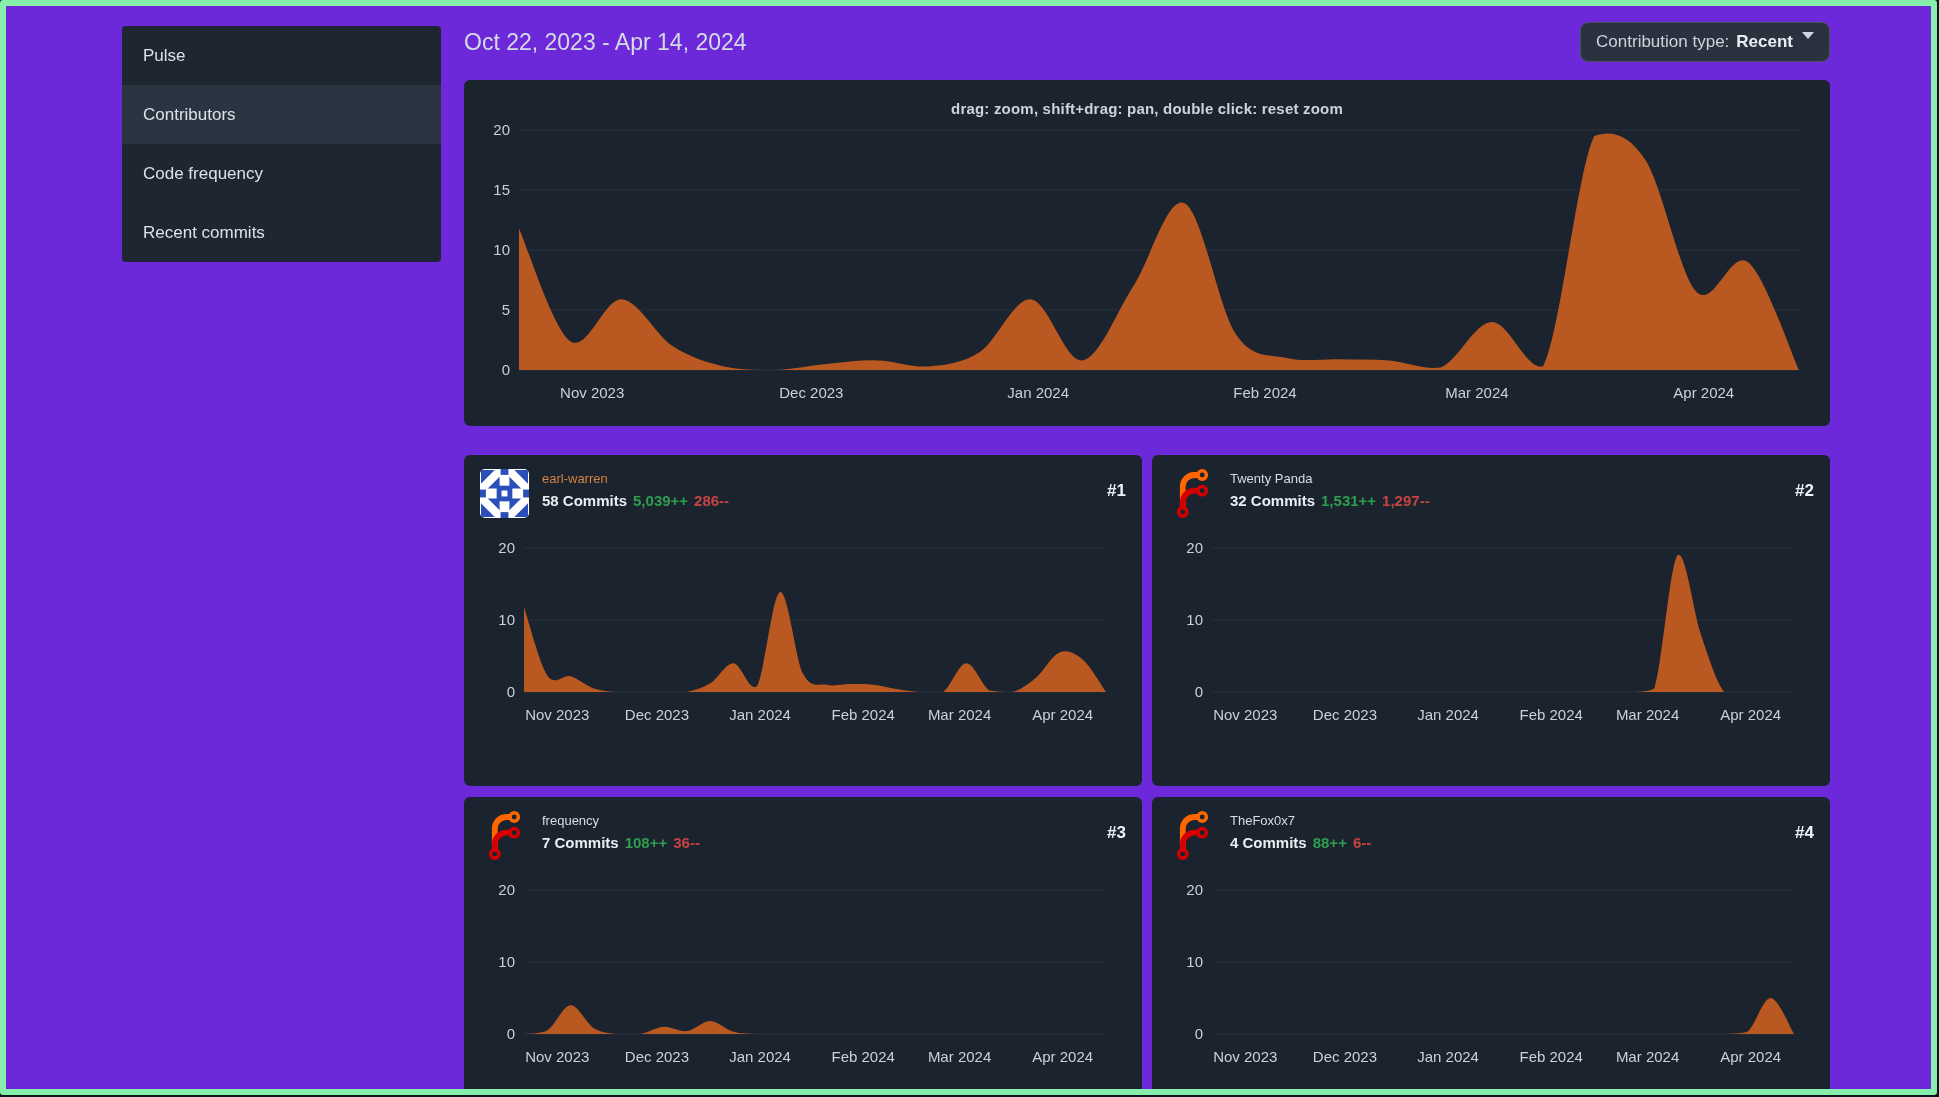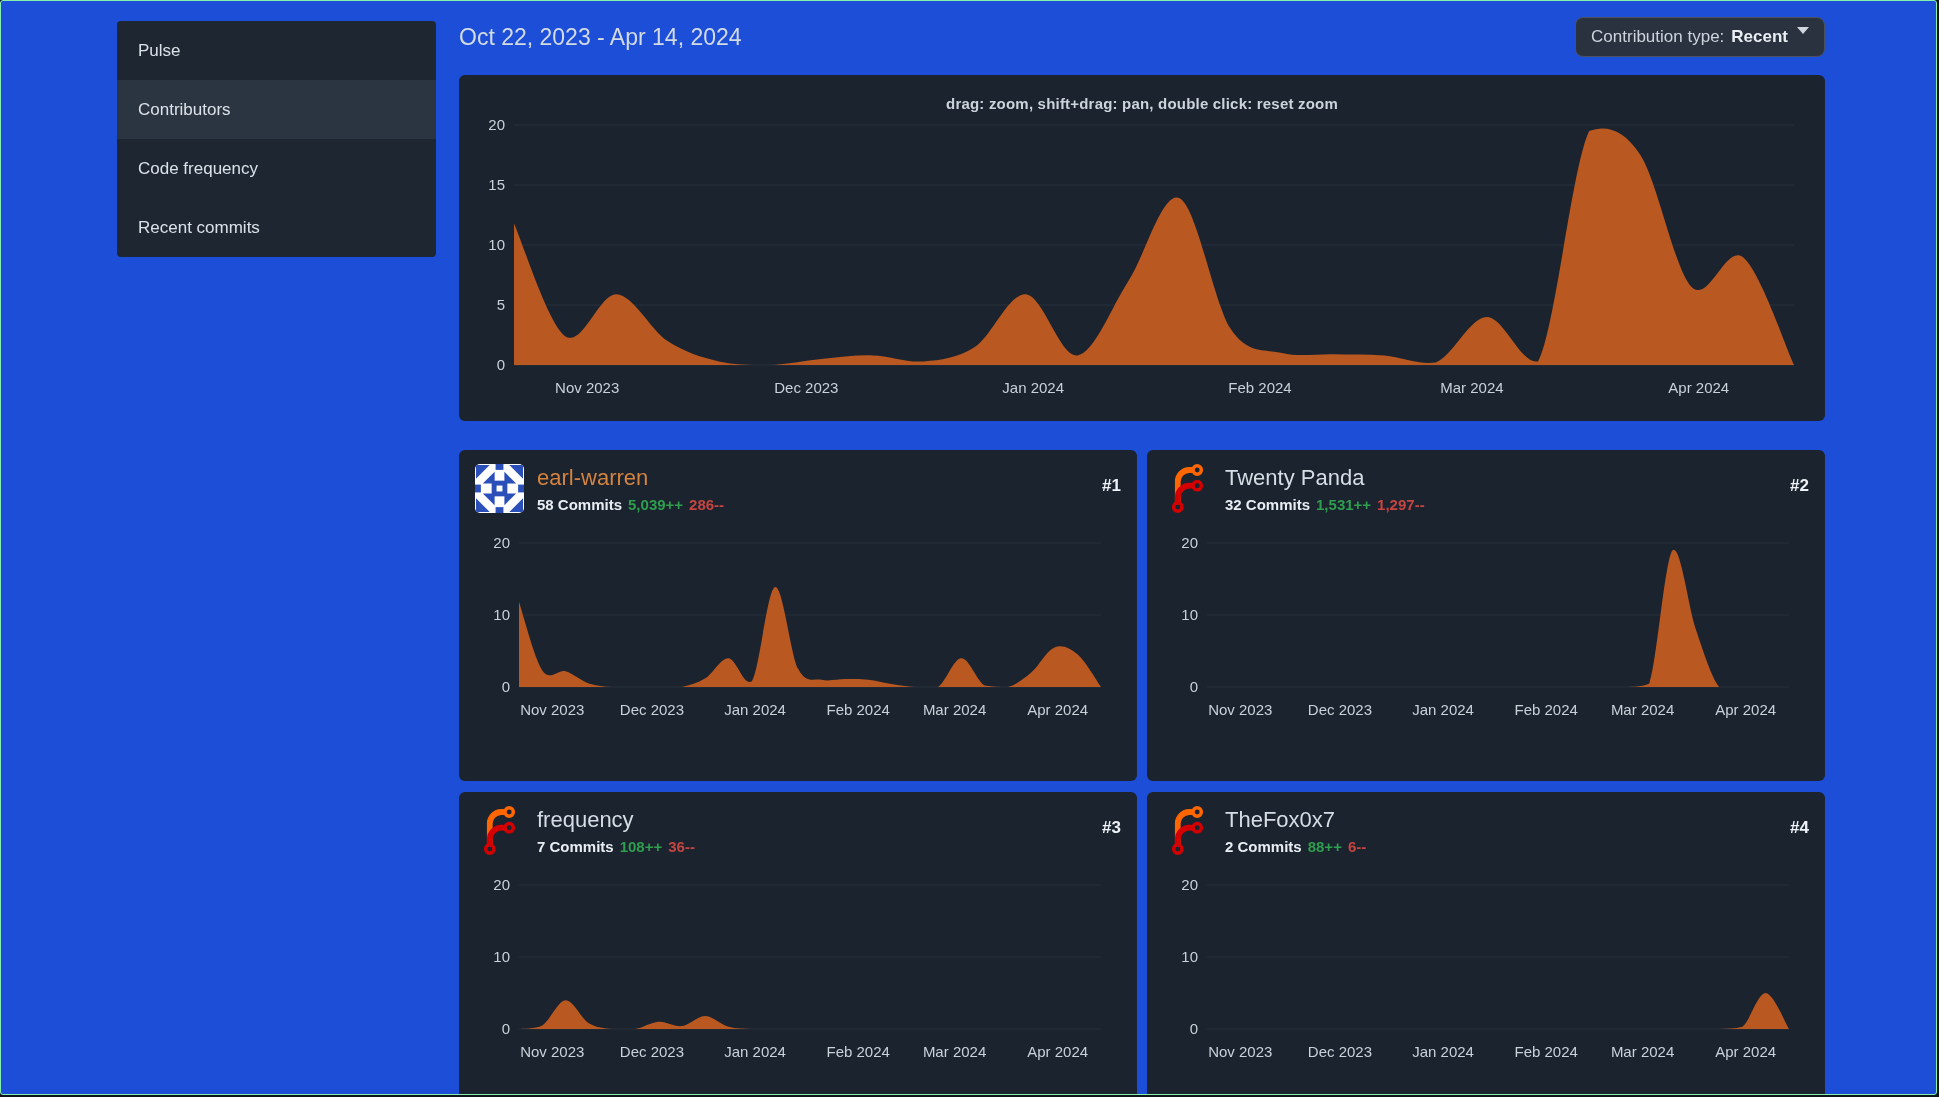--- a/index.html
+++ b/index.html
@@ -4,7 +4,7 @@
 <style>
   html,body{margin:0;padding:0;background:#0e141b;}
   body{width:1939px;height:1097px;overflow:hidden;font-family:"Liberation Sans","DejaVu Sans",sans-serif;}
-  .app{position:relative;width:1937px;height:1095px;background:#1d4ed8;border:1px solid #86efac;border-radius:3px;overflow:hidden;box-sizing:border-box;}
+  .app{position:relative;width:1937px;height:1095px;background:#6d28d9;border:6px solid #86efac;border-radius:3px;overflow:hidden;box-sizing:border-box;}
 
   
   .sidebar{position:absolute;left:116px;top:20px;width:319px;background:#1d2631;border-radius:4px;overflow:hidden;}

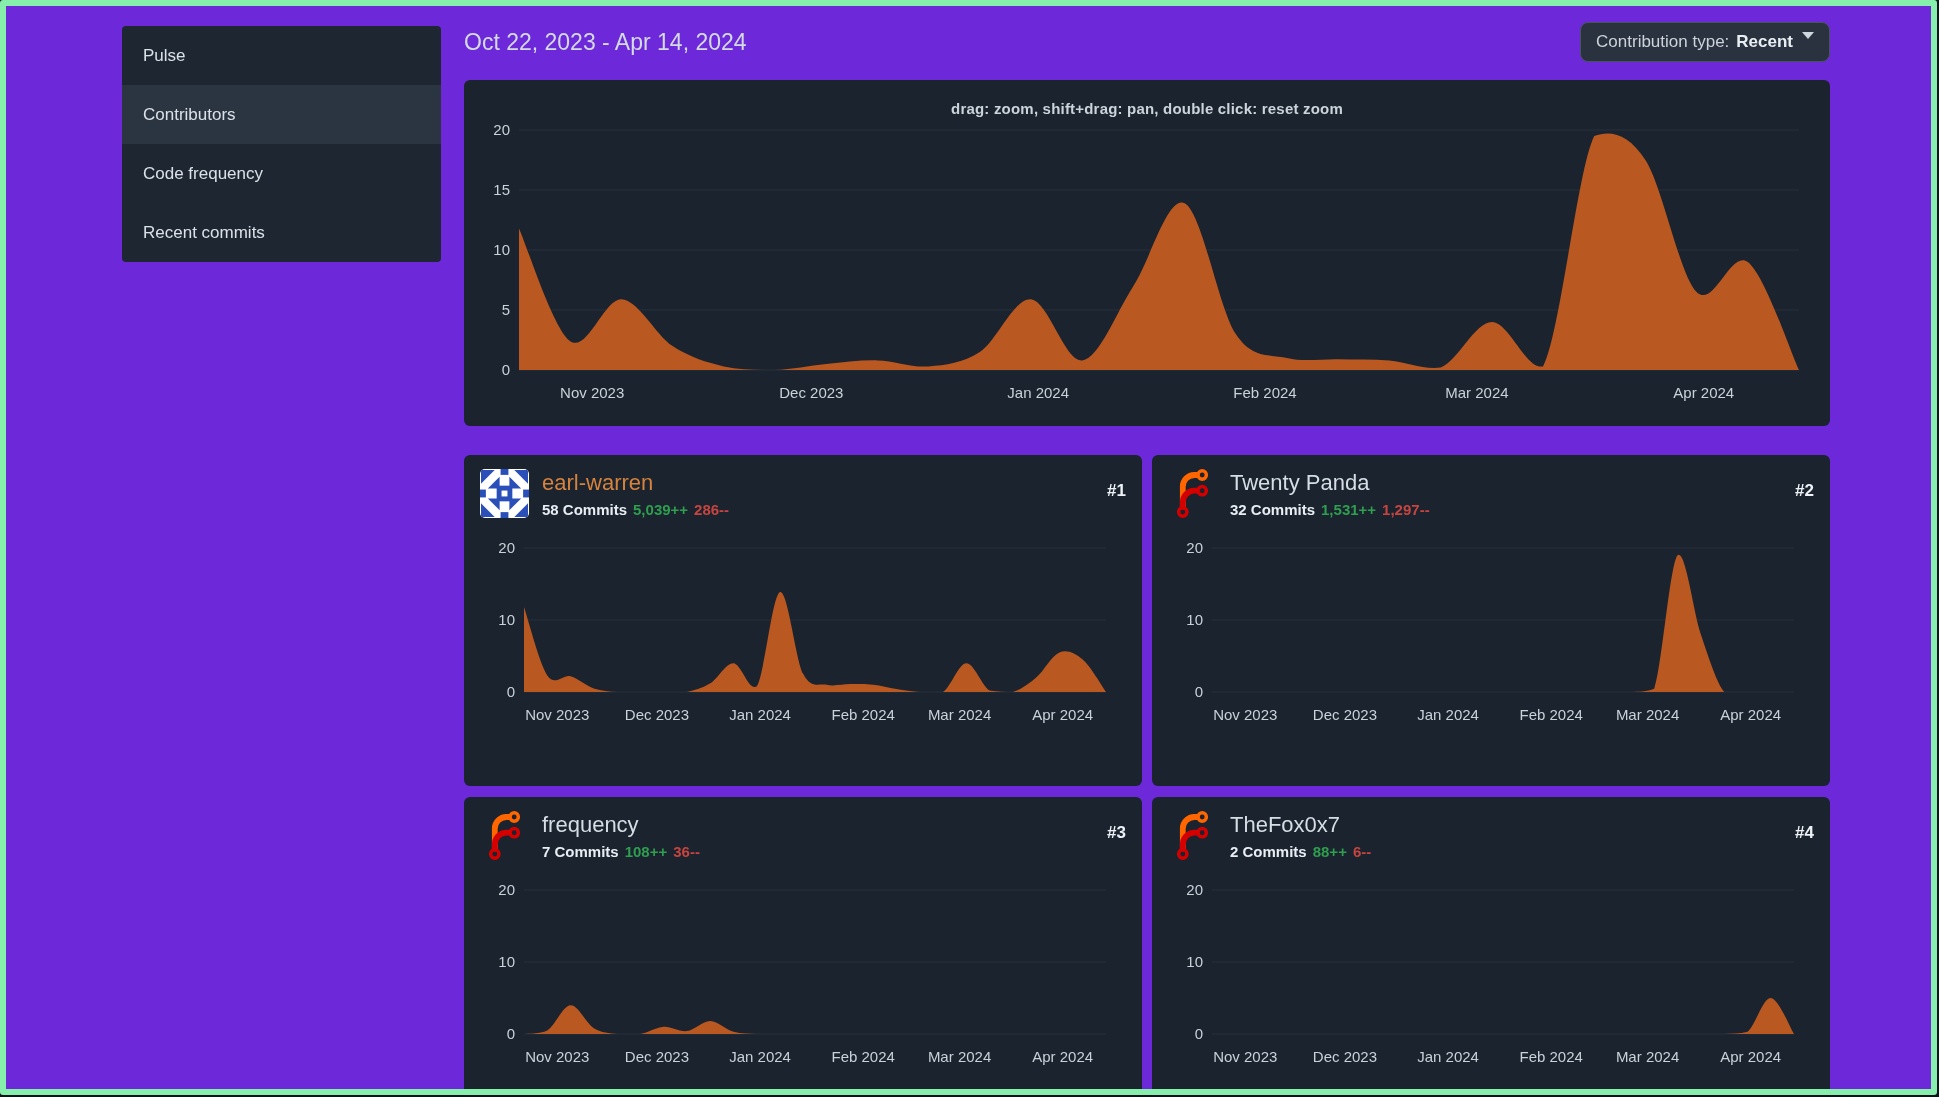--- a/index.html
+++ b/index.html
@@ -33,7 +33,7 @@
   .avatar{width:49px;height:49px;border-radius:5px;overflow:hidden;flex:none;}
   .avatar svg{display:block;width:49px;height:49px;}
   .who{flex:1;min-width:0;}
-  .name{font-size:22px;color:#d6dde5;text-decoration:none;display:inline-block;margin-top:1px;}
+  .name{font-size:13px;color:#d6dde5;text-decoration:none;display:inline-block;margin-top:1px;}
   .name.link{color:#d5833e;cursor:pointer;}
   .stats{margin-top:5px;font-size:15px;font-weight:700;color:#e9eef3;}
   .stats .add{color:#2f9e4f;margin-left:6px;}

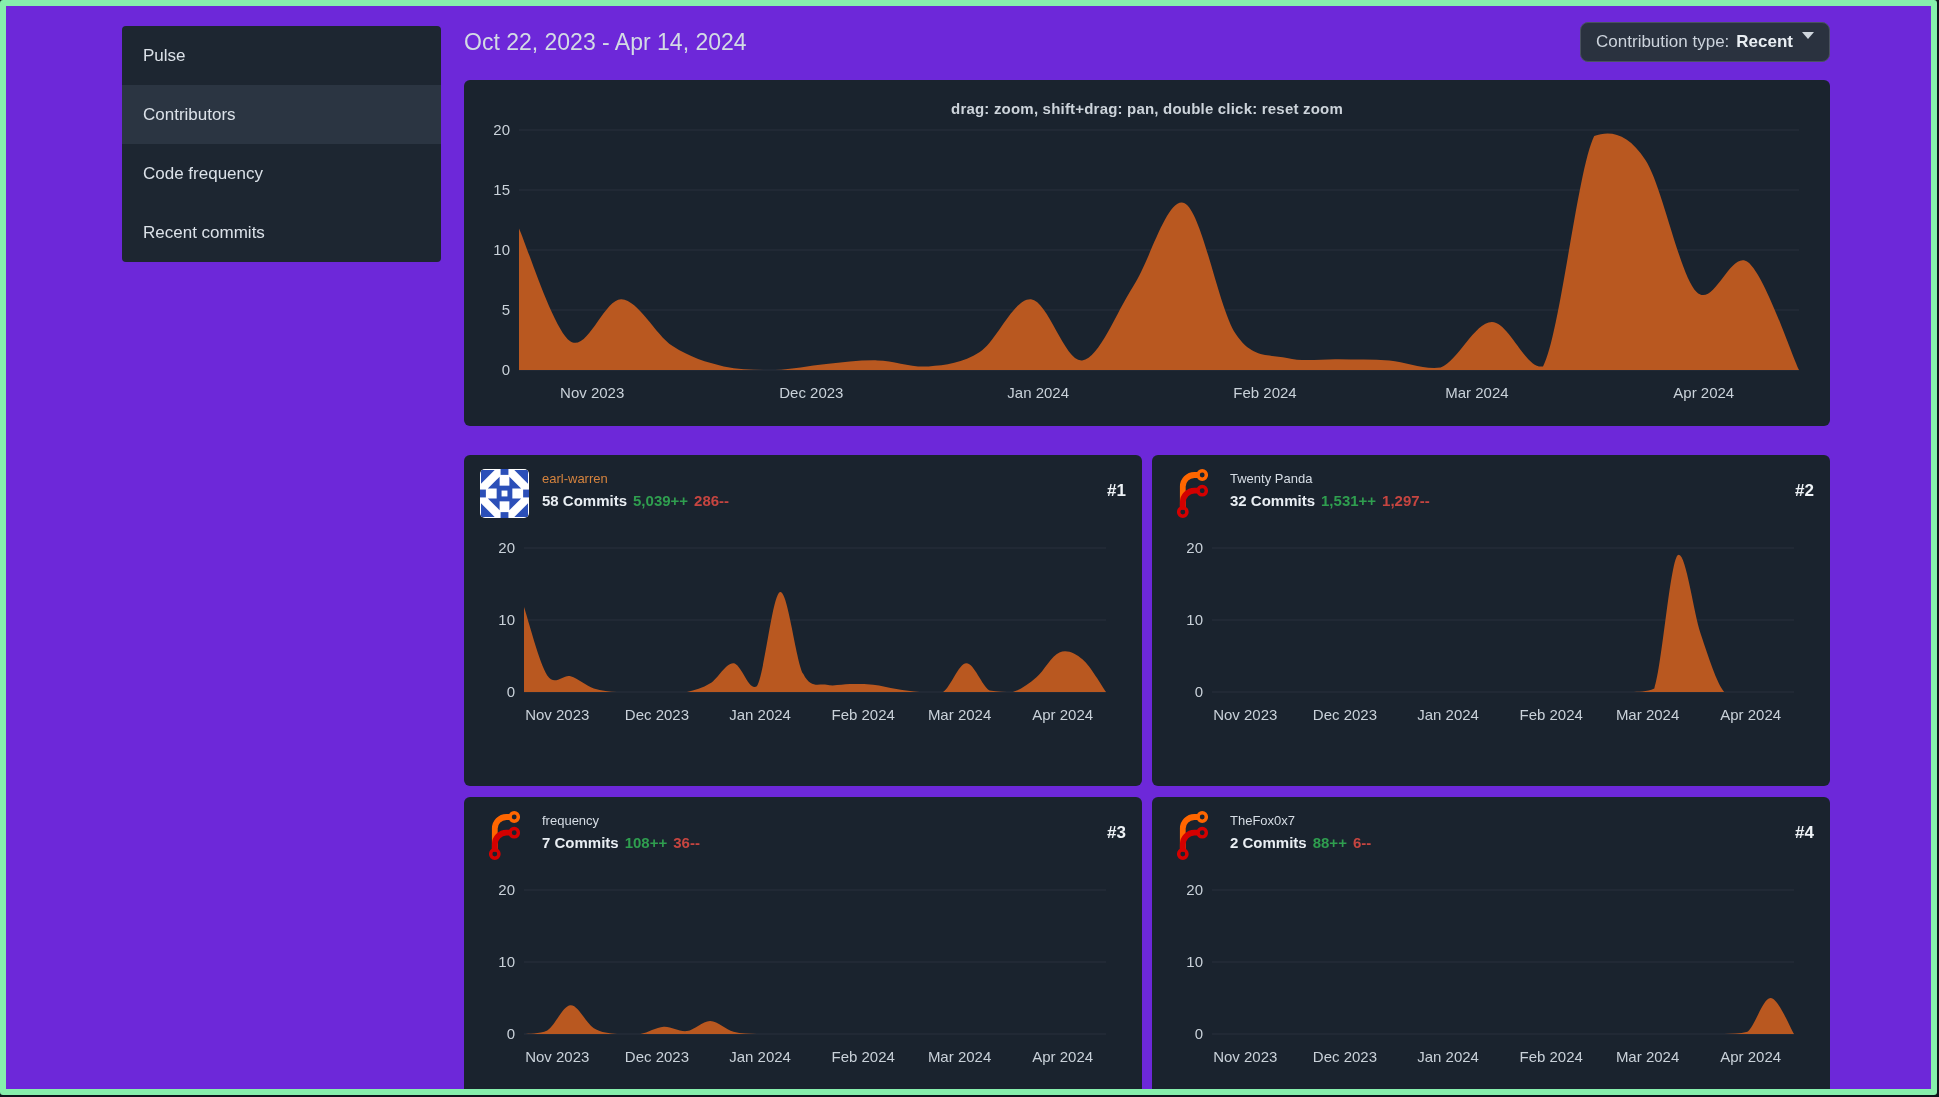--- a/index.html
+++ b/index.html
@@ -236,7 +236,7 @@
           <div class="who">
             <span class="name">TheFox0x7</span>
             <div class="stats">
-              <span>2 Commits</span><span class="add">88++</span><span class="del">6--</span>
+              <span>4 Commits</span><span class="add">88++</span><span class="del">6--</span>
             </div>
           </div>
           <div class="rank">#4</div>

